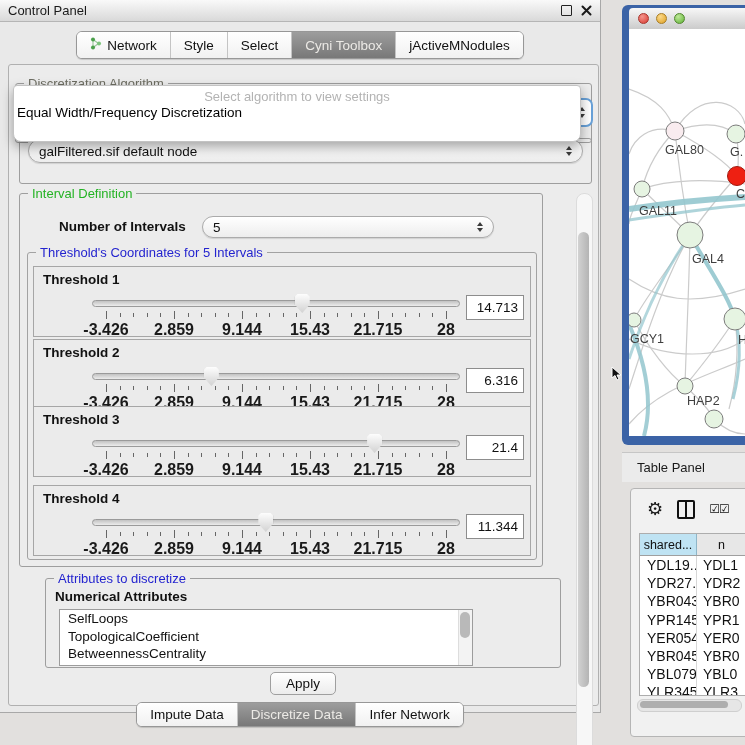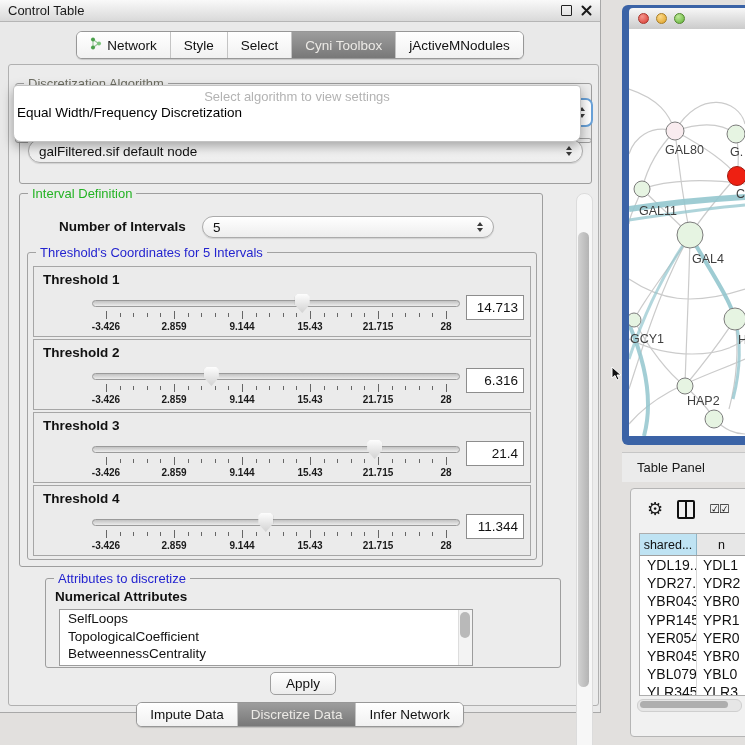--- a/index.html
+++ b/index.html
@@ -139,7 +139,7 @@
   <div class="control-panel">
 
     <div class="cp-titlebar">
-      <span class="cp-title">Control Table</span>
+      <span class="cp-title">Control Panel</span>
       <span class="cp-winbtns">
         <span class="float-icon"></span>
         <span class="close-icon">

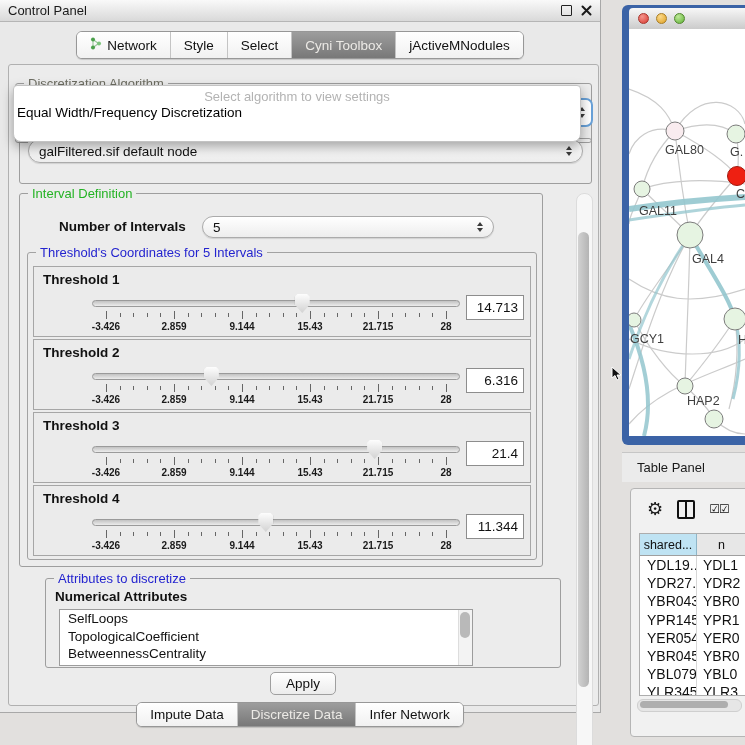--- a/index.html
+++ b/index.html
@@ -70,7 +70,7 @@
   .tick{position:absolute;top:2px;width:1px;height:4px;background:#666;}
   .tick.major{top:0;height:8px;}
   .tick-labels{position:absolute;left:0;right:0;top:28px;height:12px;}
-  .tick-label{position:absolute;transform:translateX(-50%);font-size:10px;font-weight:bold;color:#1a1a1a;}
+  .tick-label{position:absolute;transform:translateX(-50%);font-size:16px;font-weight:bold;color:#1a1a1a;}
   .value-box{position:absolute;right:6px;top:28px;width:58px;height:25px;background:#fff;
              border:1px solid #8d8d8d;font-size:13.5px;text-align:right;padding:0 5px;
              box-sizing:border-box;font-family:"Liberation Sans",sans-serif;color:#111;}

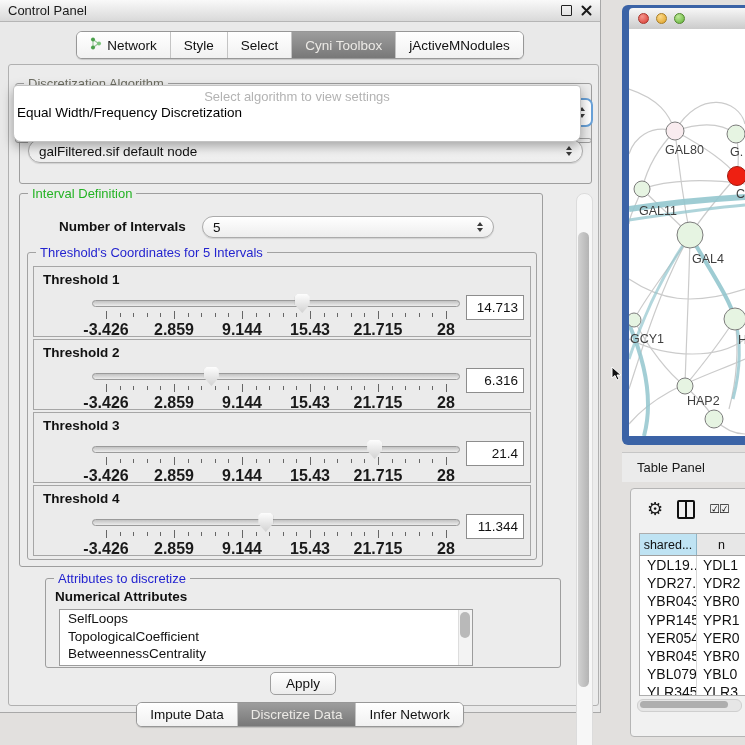--- a/index.html
+++ b/index.html
@@ -310,7 +310,7 @@
             <input class="value-box" value="6.316" style="">
           </div>
 
-          <div class="threshold-panel" style="top:159px;">
+          <div class="threshold-panel" style="top:153px;">
             <span class="tp-label">Threshold 3</span>
             <div class="slider">
               <div class="track"></div>

